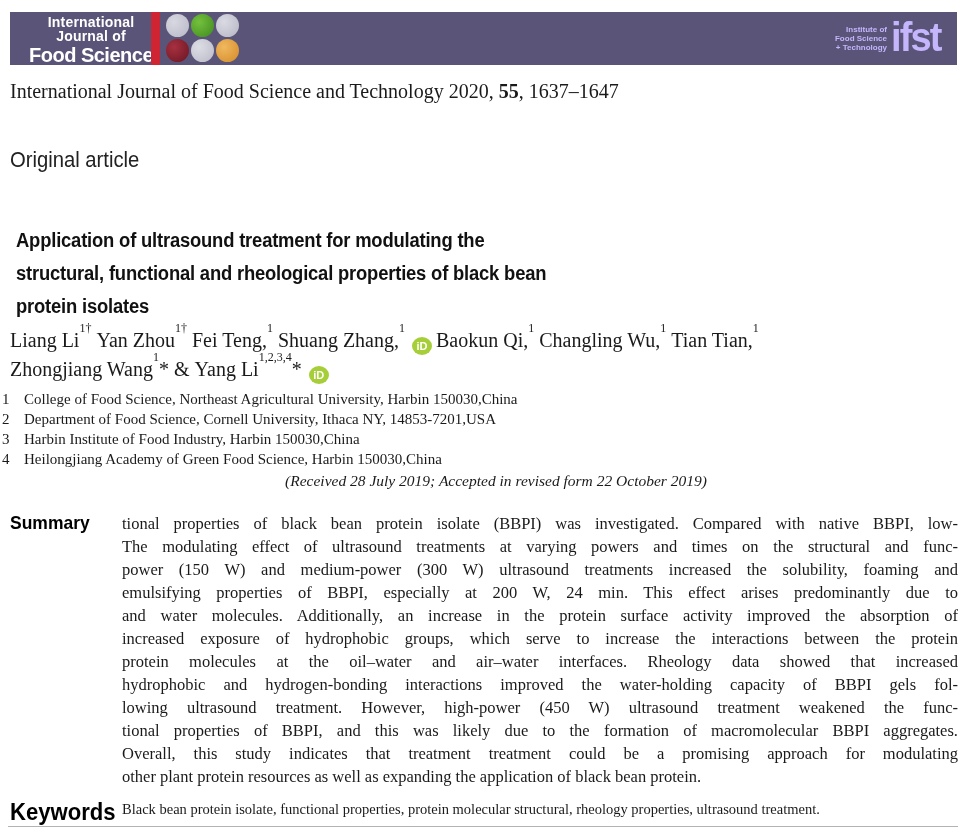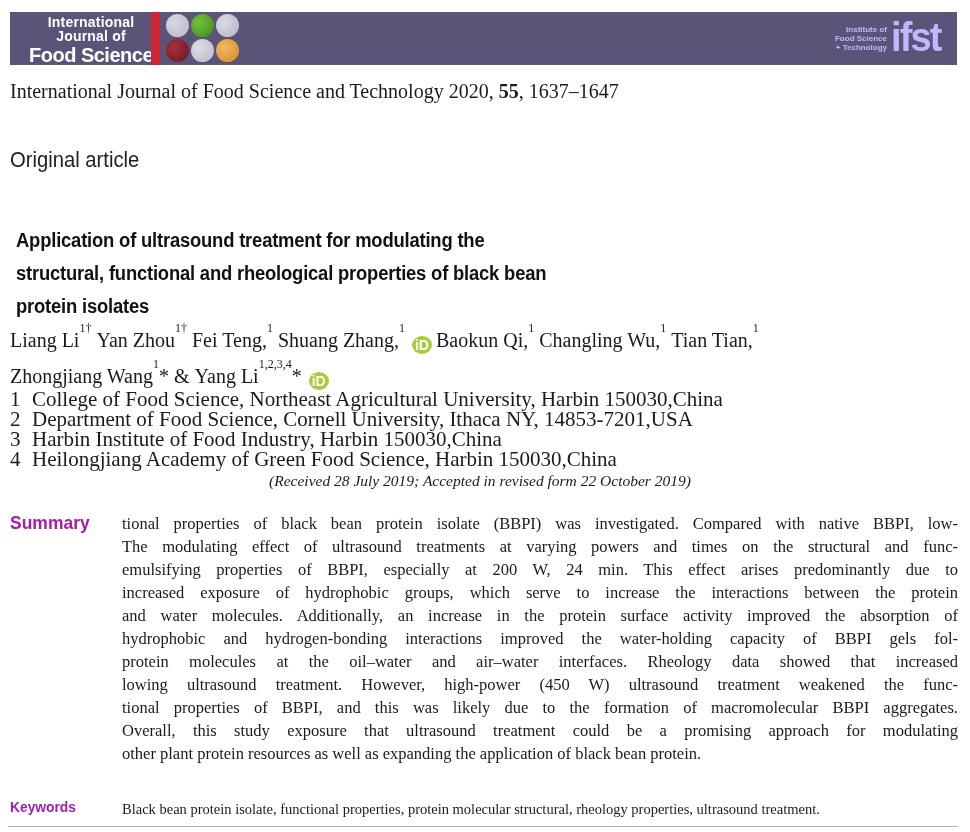--- a/index.html
+++ b/index.html
@@ -39,8 +39,8 @@
   .authors .author{margin-right:5px;}
   sup{font-size:12px;line-height:0;position:relative;top:-7px;}
   .orcid{display:inline-flex;width:20px;height:18px;border-radius:50%;
-    align-items:center;justify-content:center;vertical-align:-3px;margin:0 4px 8px 2px;
-    font-family:"Liberation Sans","DejaVu Sans",sans-serif;font-size:14px;font-weight:bold;
+    align-items:center;justify-content:center;vertical-align:-3px;margin:0 4px 0 2px;
+    font-family:"Liberation Sans","DejaVu Sans",sans-serif;font-size:11px;font-weight:bold;
     color:#fff;background:#a6ce39;cursor:pointer;}
   
   .affils{left:10px;top:389px;font-size:21px;line-height:20px;}

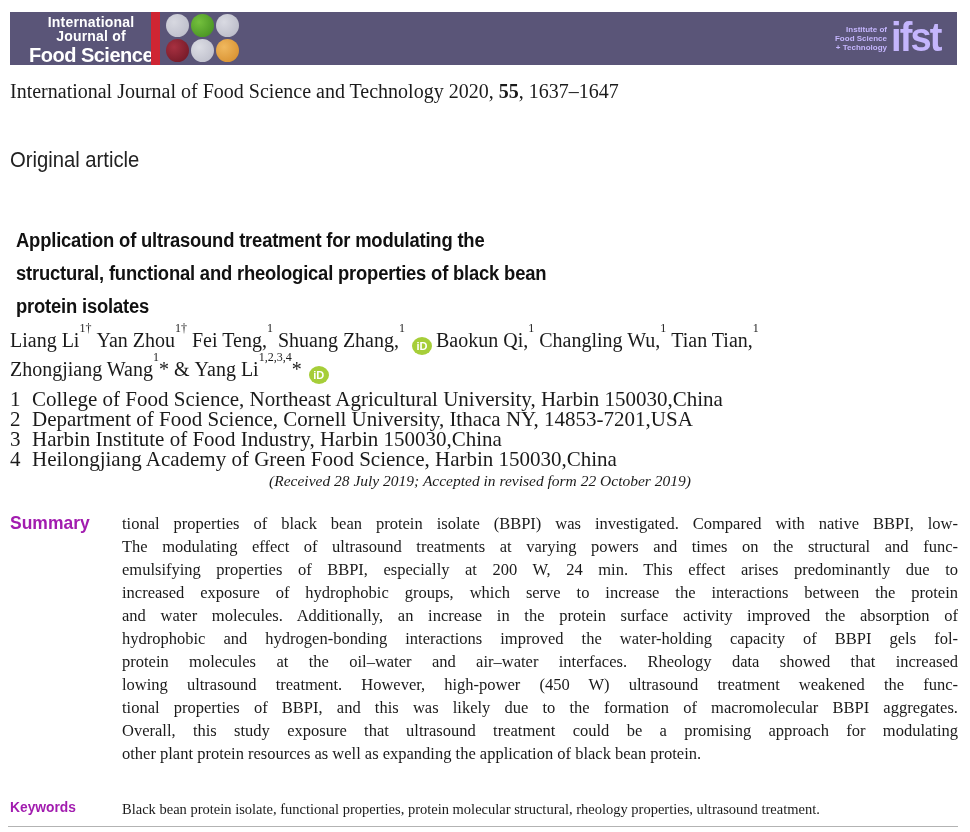--- a/index.html
+++ b/index.html
@@ -43,7 +43,7 @@
     font-family:"Liberation Sans","DejaVu Sans",sans-serif;font-size:11px;font-weight:bold;
     color:#fff;background:#a6ce39;cursor:pointer;}
   
-  .affils{left:10px;top:389px;font-size:21px;line-height:20px;}
+  .affils{left:2px;top:389px;font-size:15px;line-height:20px;}
   .affils .num{display:inline-block;width:22px;}
   
   .dates{left:6px;top:472px;width:948px;text-align:center;font-style:italic;font-size:15.5px;}

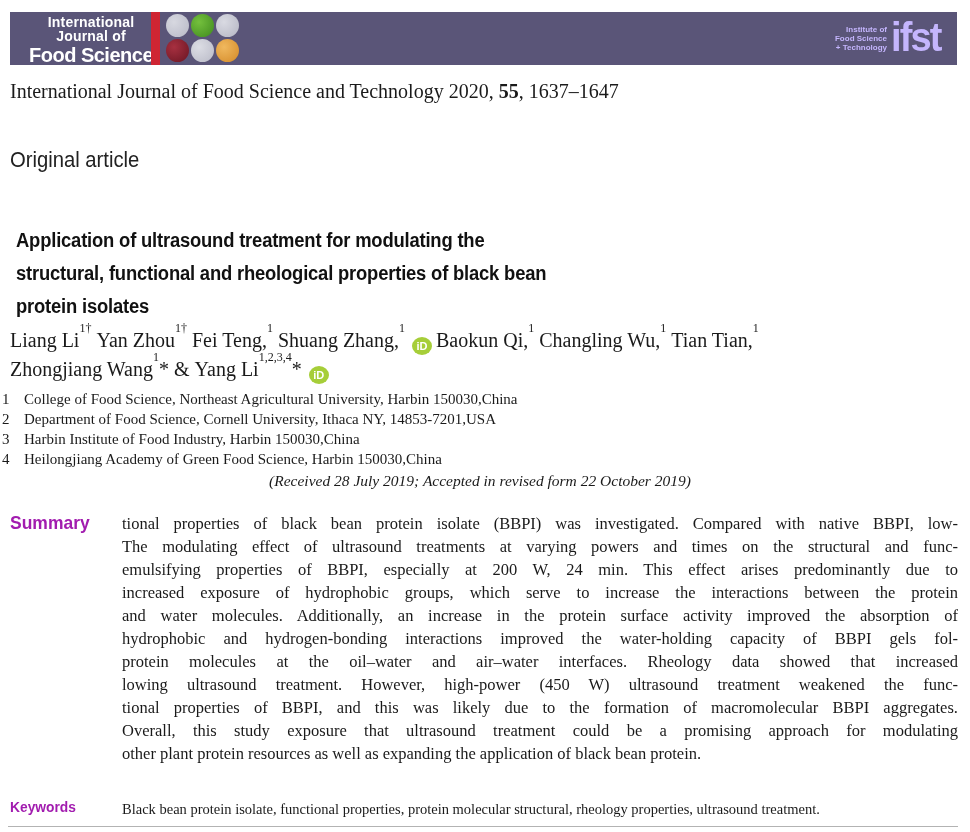--- a/index.html
+++ b/index.html
@@ -46,7 +46,7 @@
   .affils{left:2px;top:389px;font-size:15px;line-height:20px;}
   .affils .num{display:inline-block;width:22px;}
   
-  .dates{left:6px;top:472px;width:948px;text-align:center;font-style:italic;font-size:15.5px;}
+  .dates{left:22px;top:472px;width:948px;text-align:center;font-style:italic;font-size:15.5px;}
   
   .seclabel{font-family:"Liberation Sans","DejaVu Sans",sans-serif;font-weight:bold;color:#a21caf;}
   .summary-label{left:10px;top:512px;font-size:19px;}

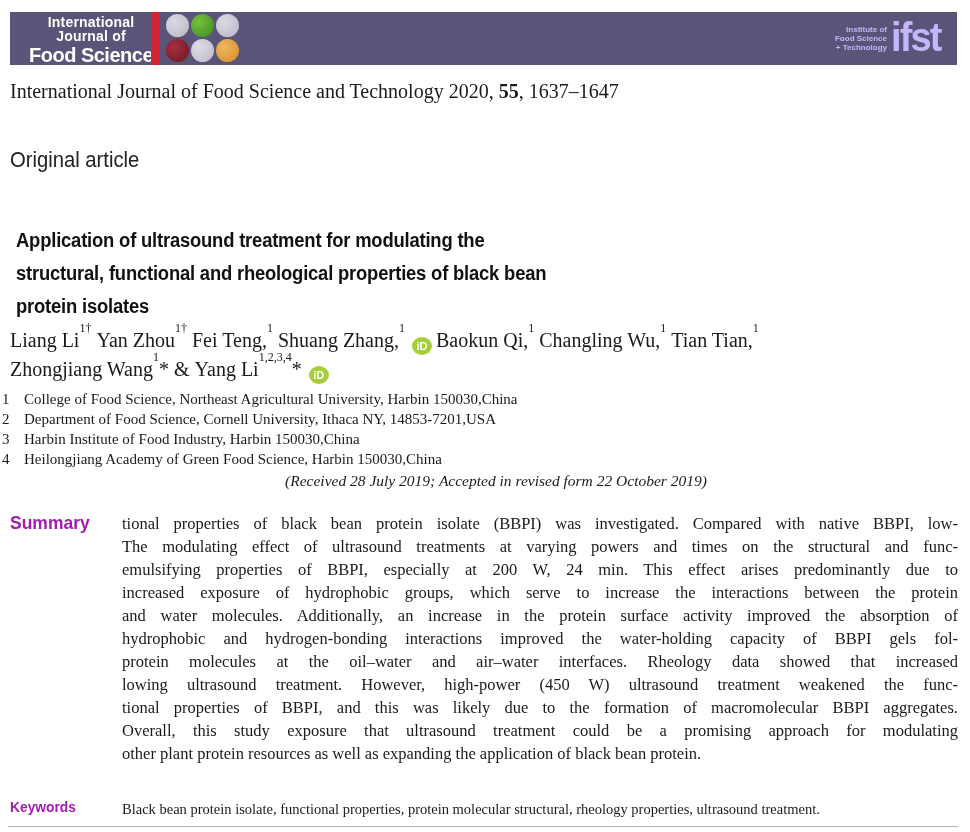--- a/index.html
+++ b/index.html
@@ -48,7 +48,7 @@
   
   .dates{left:22px;top:472px;width:948px;text-align:center;font-style:italic;font-size:15.5px;}
   
-  .seclabel{font-family:"Liberation Sans","DejaVu Sans",sans-serif;font-weight:bold;color:#a21caf;}
+  .seclabel{font-family:"Liberation Sans","DejaVu Sans",sans-serif;font-weight:bold;color:#000000;}
   .summary-label{left:10px;top:512px;font-size:19px;}
   .summary-text{left:122px;top:512px;width:836px;font-size:16.5px;line-height:23px;}
   .jl{text-align:justify;text-align-last:justify;}

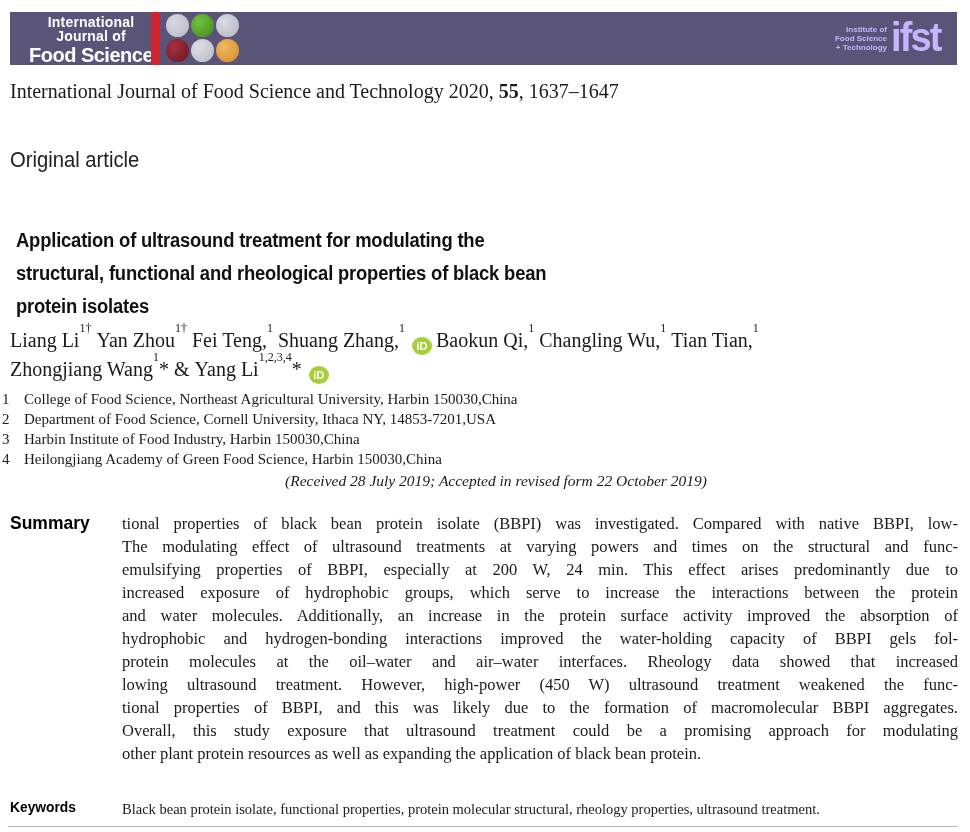--- a/index.html
+++ b/index.html
@@ -119,6 +119,7 @@
 <div class="abs summary-text">
   <div class="jl">tional properties of black bean protein isolate (BBPI) was investigated. Compared with native BBPI, low-</div>
   <div class="jl">The modulating effect of ultrasound treatments at varying powers and times on the structural and func-</div>
+  <div class="jl">power (150 W) and medium-power (300 W) ultrasound treatments increased the solubility, foaming and</div>
   <div class="jl">emulsifying properties of BBPI, especially at 200 W, 24 min. This effect arises predominantly due to</div>
   <div class="jl">increased exposure of hydrophobic groups, which serve to increase the interactions between the protein</div>
   <div class="jl">and water molecules. Additionally, an increase in the protein surface activity improved the absorption of</div>

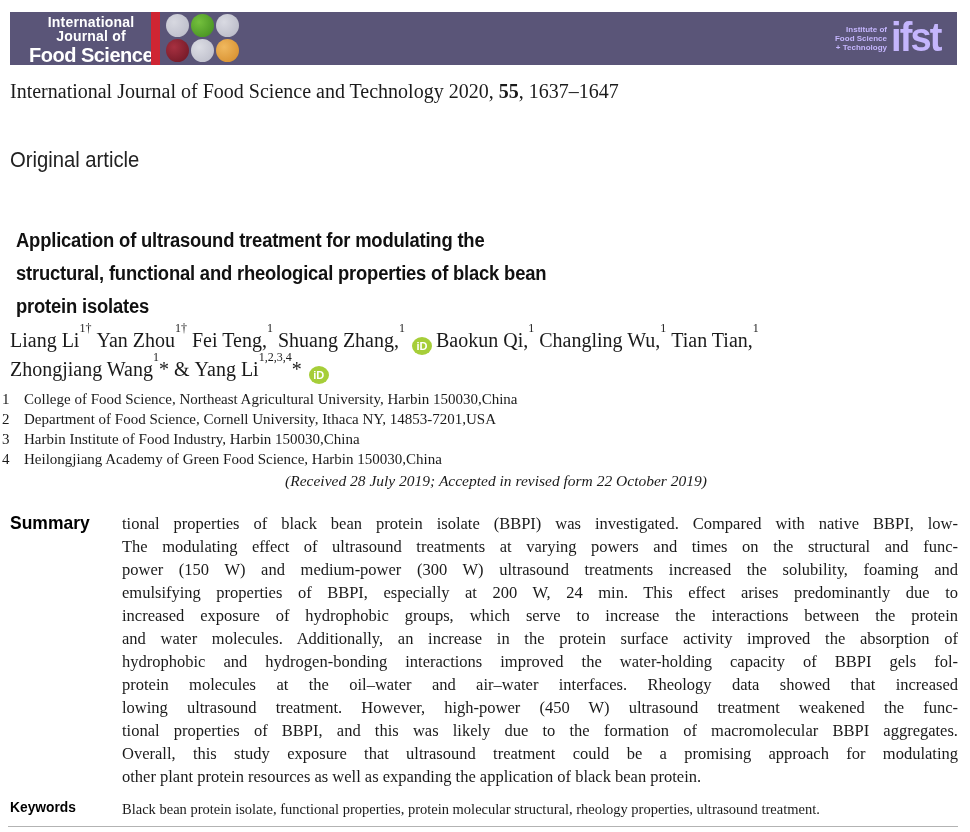--- a/index.html
+++ b/index.html
@@ -121,8 +121,8 @@
   <div class="jl">The modulating effect of ultrasound treatments at varying powers and times on the structural and func-</div>
   <div class="jl">power (150 W) and medium-power (300 W) ultrasound treatments increased the solubility, foaming and</div>
   <div class="jl">emulsifying properties of BBPI, especially at 200 W, 24 min. This effect arises predominantly due to</div>
+  <div class="jl">and water molecules. Additionally, an increase in the protein surface activity improved the absorption of</div>
   <div class="jl">increased exposure of hydrophobic groups, which serve to increase the interactions between the protein</div>
-  <div class="jl">and water molecules. Additionally, an increase in the protein surface activity improved the absorption of</div>
   <div class="jl">hydrophobic and hydrogen-bonding interactions improved the water-holding capacity of BBPI gels fol-</div>
   <div class="jl">protein molecules at the oil–water and air–water interfaces. Rheology data showed that increased</div>
   <div class="jl">lowing ultrasound treatment. However, high-power (450 W) ultrasound treatment weakened the func-</div>

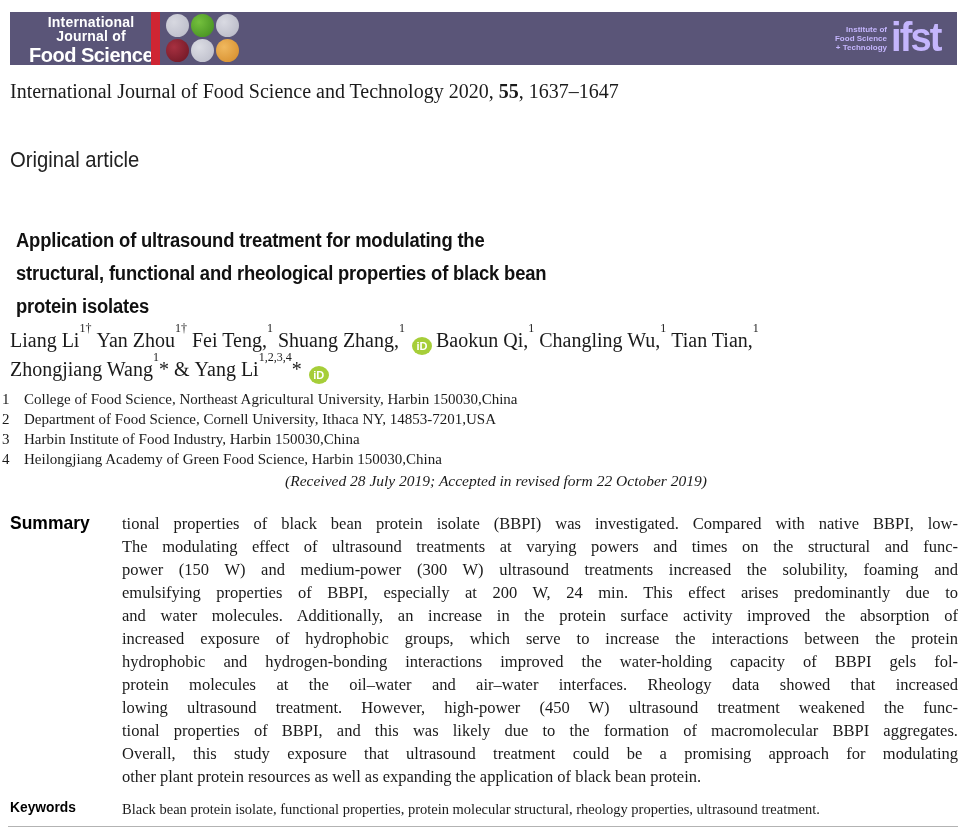--- a/index.html
+++ b/index.html
@@ -123,8 +123,8 @@
   <div class="jl">emulsifying properties of BBPI, especially at 200 W, 24 min. This effect arises predominantly due to</div>
   <div class="jl">and water molecules. Additionally, an increase in the protein surface activity improved the absorption of</div>
   <div class="jl">increased exposure of hydrophobic groups, which serve to increase the interactions between the protein</div>
+  <div class="jl">protein molecules at the oil–water and air–water interfaces. Rheology data showed that increased</div>
   <div class="jl">hydrophobic and hydrogen-bonding interactions improved the water-holding capacity of BBPI gels fol-</div>
-  <div class="jl">protein molecules at the oil–water and air–water interfaces. Rheology data showed that increased</div>
   <div class="jl">lowing ultrasound treatment. However, high-power (450 W) ultrasound treatment weakened the func-</div>
   <div class="jl">tional properties of BBPI, and this was likely due to the formation of macromolecular BBPI aggregates.</div>
   <div class="jl">Overall, this study exposure that ultrasound treatment could be a promising approach for modulating</div>

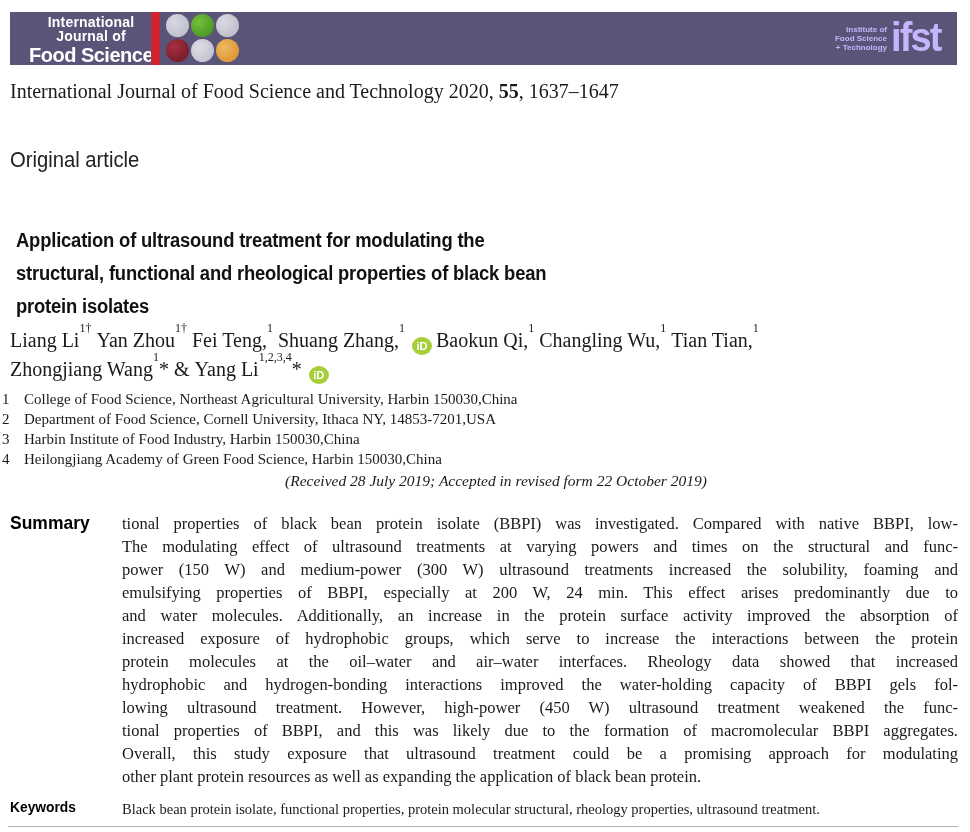--- a/index.html
+++ b/index.html
@@ -127,7 +127,7 @@
   <div class="jl">hydrophobic and hydrogen-bonding interactions improved the water-holding capacity of BBPI gels fol-</div>
   <div class="jl">lowing ultrasound treatment. However, high-power (450 W) ultrasound treatment weakened the func-</div>
   <div class="jl">tional properties of BBPI, and this was likely due to the formation of macromolecular BBPI aggregates.</div>
-  <div class="jl">Overall, this study exposure that ultrasound treatment could be a promising approach for modulating</div>
+  <div class="jl">Overall, this study indicates that treatment treatment could be a promising approach for modulating</div>
   <div class="jl-last">other plant protein resources as well as expanding the application of black bean protein.</div>
 </div>
 

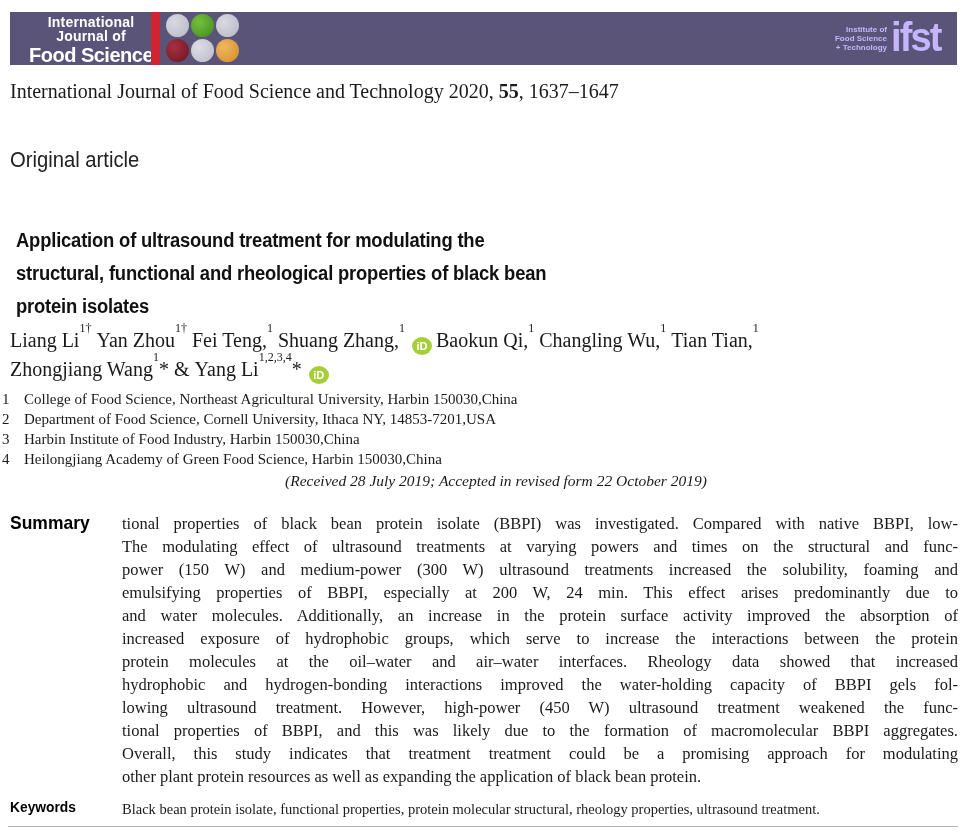--- a/index.html
+++ b/index.html
@@ -54,7 +54,7 @@
   .jl{text-align:justify;text-align-last:justify;}
   .jl-last{text-align:left;}
   
-  .keywords-label{left:10px;top:798px;font-size:15px;}
+  .keywords-label{left:10px;top:798px;font-size:24px;}
   .keywords-text{left:122px;top:801px;width:836px;font-size:14.5px;}
   
   .botrule{left:8px;top:826px;width:950px;height:1px;background:#b3b3b3;}

